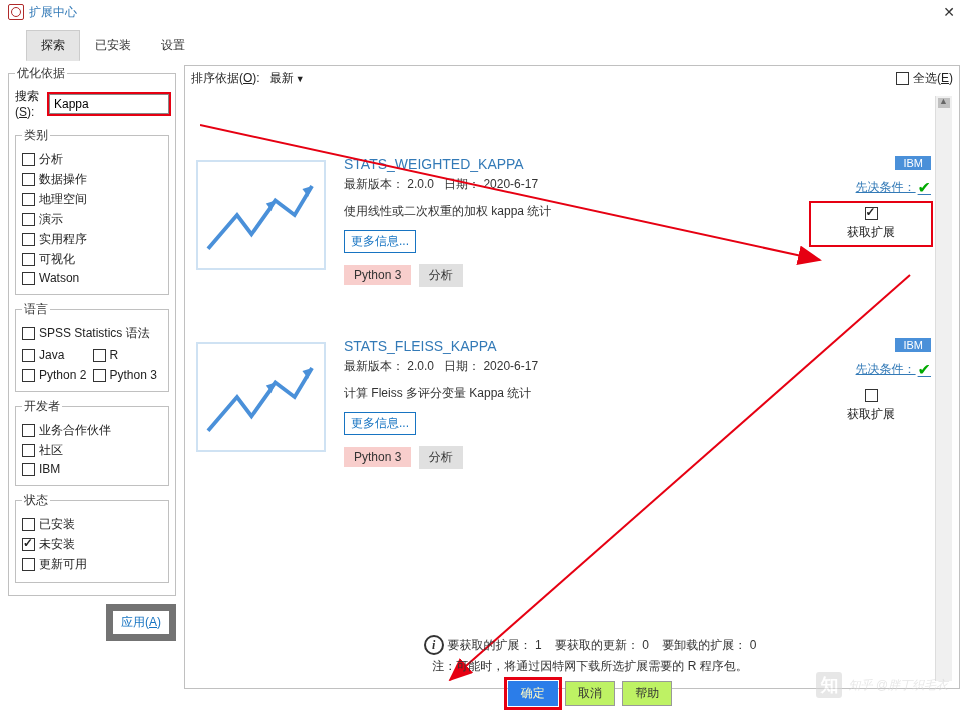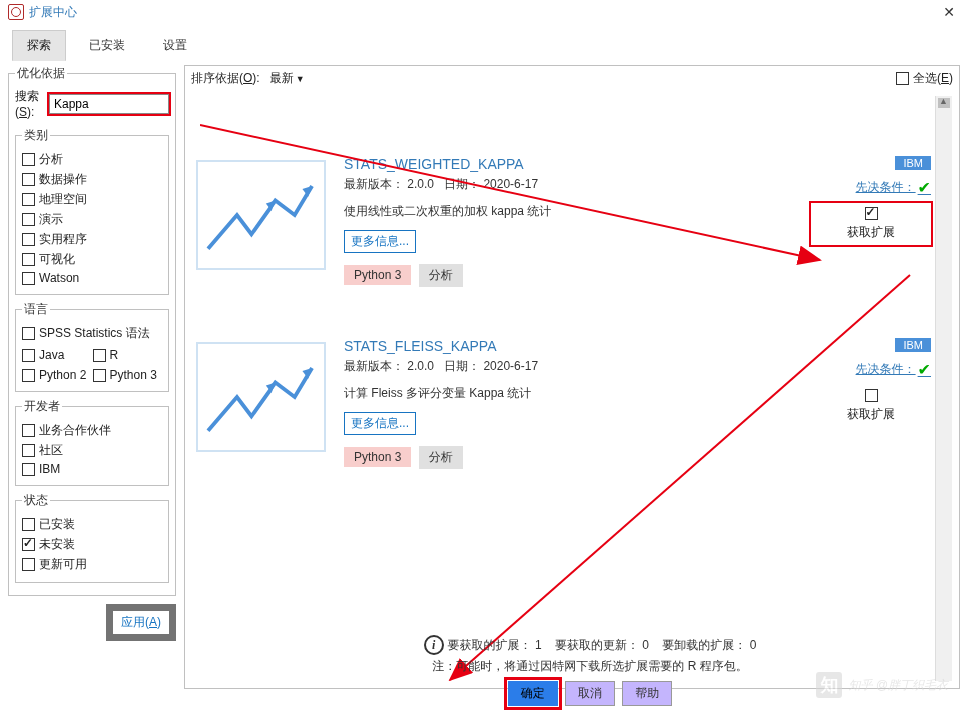--- a/index.html
+++ b/index.html
@@ -12,7 +12,7 @@
 .titlebar .title { color: #337ab7; }
 .titlebar .close { margin-left:auto; font-size:14px; color:#333; padding: 0 5px; }
 
-.tabs { display:flex; gap:8px; padding: 6px 8px 0 12px; }
+.tabs { display:flex; gap:0; padding: 6px 8px 0 26px; }
 .tab { padding: 6px 14px; background:#fff; border:1px solid transparent; }
 .tab.active { background:#e5e5e5; border:1px solid #ccc; border-bottom-color:#e5e5e5;}
 .tab:not(.active) { color:#333; }

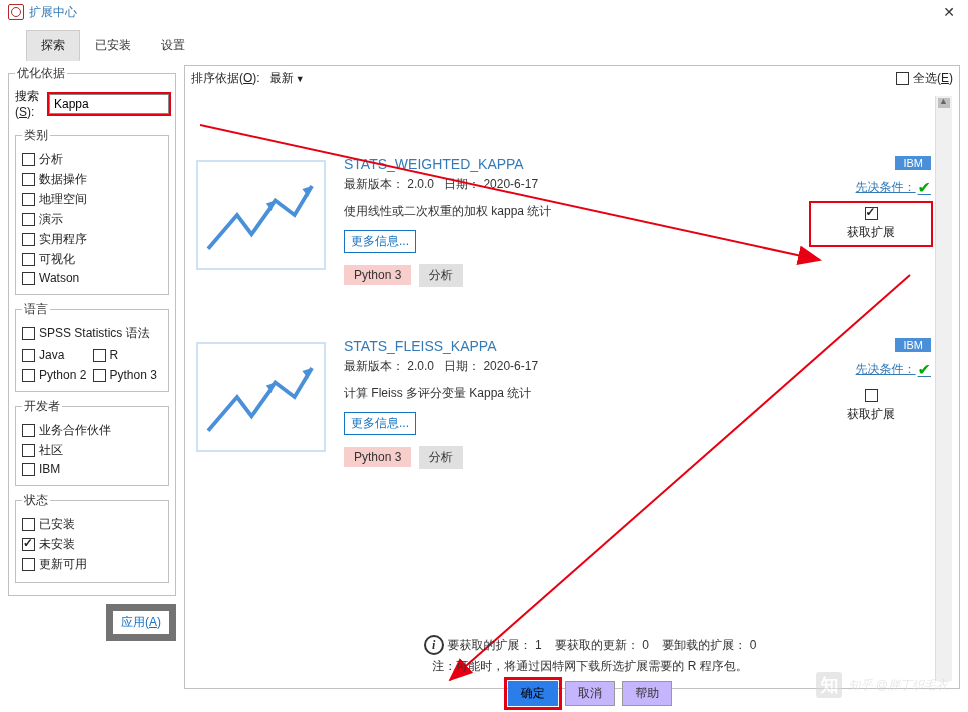--- a/index.html
+++ b/index.html
@@ -69,7 +69,7 @@
 .footer .info-icon { width:20px; height:20px; border:2px solid #333; border-radius:50%; display:inline-flex; align-items:center; justify-content:center; font-weight:bold; font-style:italic; font-family:serif;}
 .footer .btns { margin-top:6px;}
 .footer .btn { border:1px solid #999; background:#c4b5fd; padding:3px 12px; margin:0 2px; display:inline-block;}
-.footer .btn.ok { background:#2b7de9; color:#000000; border-color:#2b7de9; outline:3px solid #e60012; outline-offset:1px;}
+.footer .btn.ok { background:#2b7de9; color:#fef9c3; border-color:#2b7de9; outline:3px solid #e60012; outline-offset:1px;}
 
 .watermark { position:absolute; right:20px; bottom:14px; color:#d8d8d8; font-size:22px; font-style:italic; pointer-events:none; display:flex; align-items:center; gap:6px; opacity:0.6;}
 .watermark .zhi { width:26px; height:26px; background:#d8d8d8; color:#fff; display:inline-flex; align-items:center; justify-content:center; font-size:18px; font-weight:bold; border-radius:3px; font-style:normal;}

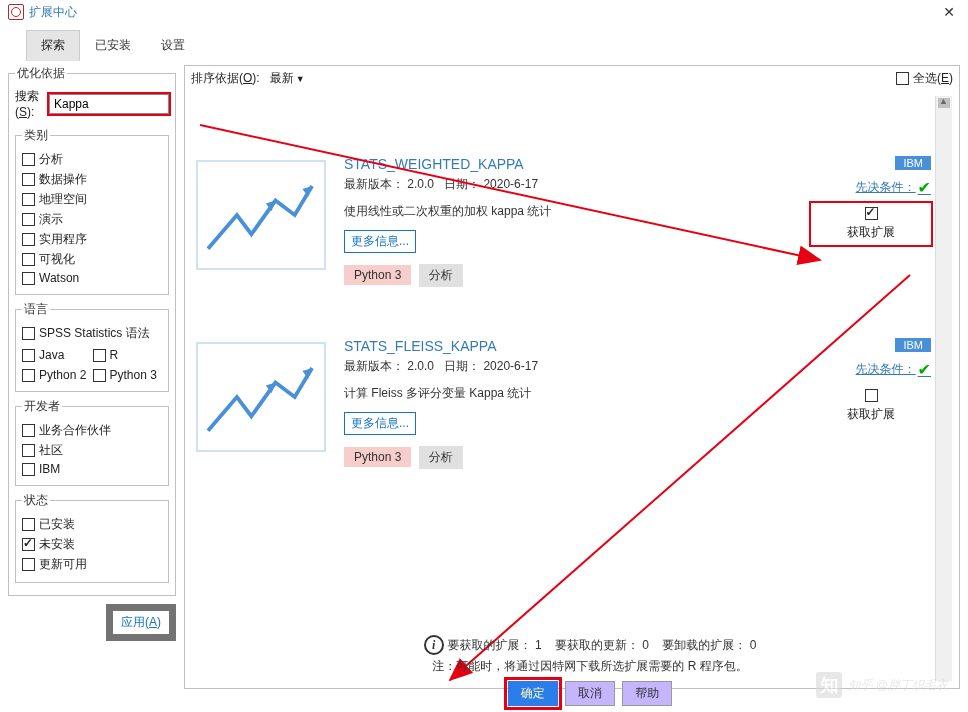--- a/index.html
+++ b/index.html
@@ -68,7 +68,7 @@
 .footer .line { display:flex; align-items:center; justify-content:center; gap:4px; margin:3px 0;}
 .footer .info-icon { width:20px; height:20px; border:2px solid #333; border-radius:50%; display:inline-flex; align-items:center; justify-content:center; font-weight:bold; font-style:italic; font-family:serif;}
 .footer .btns { margin-top:6px;}
-.footer .btn { border:1px solid #999; background:#c4b5fd; padding:3px 12px; margin:0 2px; display:inline-block;}
+.footer .btn { border:1px solid #999; background:#bef264; padding:3px 12px; margin:0 2px; display:inline-block;}
 .footer .btn.ok { background:#2b7de9; color:#fef9c3; border-color:#2b7de9; outline:3px solid #e60012; outline-offset:1px;}
 
 .watermark { position:absolute; right:20px; bottom:14px; color:#d8d8d8; font-size:22px; font-style:italic; pointer-events:none; display:flex; align-items:center; gap:6px; opacity:0.6;}

